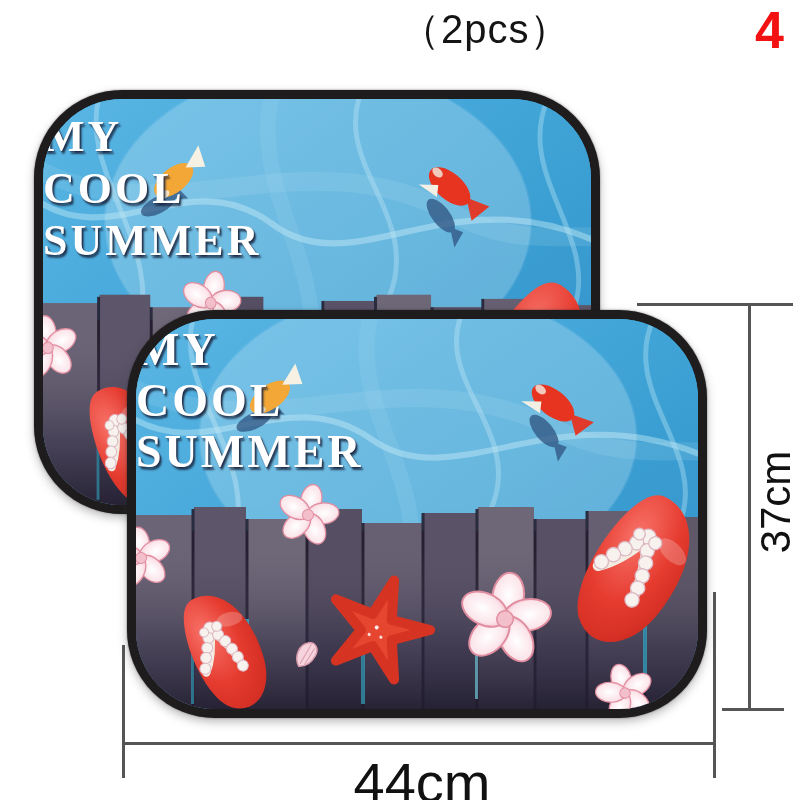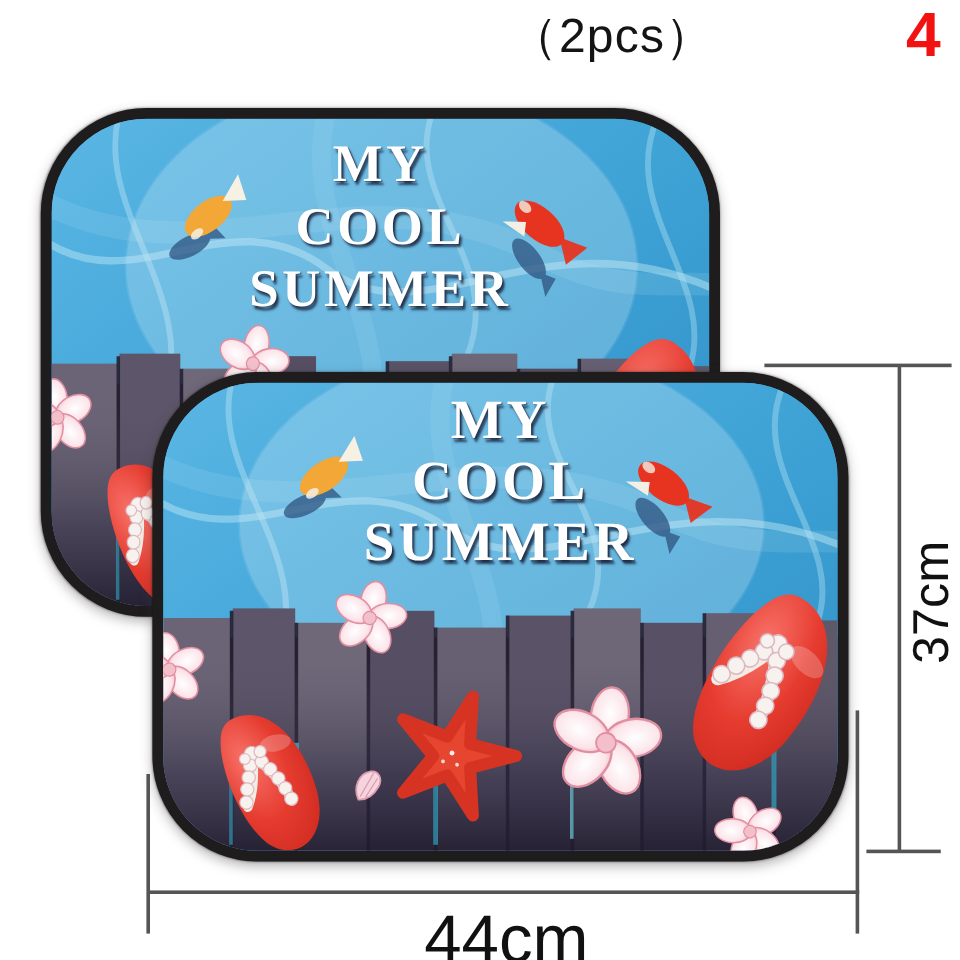--- a/index.html
+++ b/index.html
@@ -12,7 +12,7 @@
   .pcs-label{
     position:absolute;left:400px;top:2px;width:220px;
     font-size:40px;color:#141414;letter-spacing:1px;
-    text-align:center;font-weight:500;
+    font-weight:500;
   }
   .page-number{
     position:absolute;right:16px;top:4px;

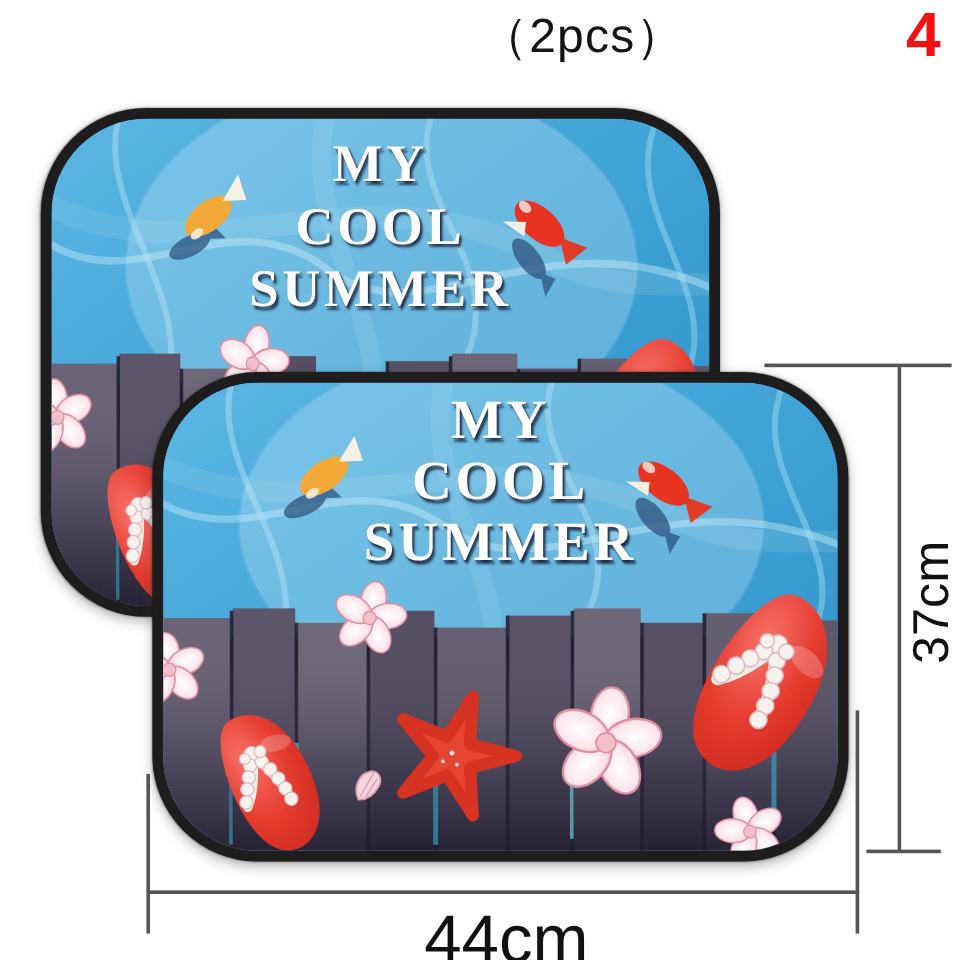--- a/index.html
+++ b/index.html
@@ -31,7 +31,7 @@
   .shade.front{left:127px;top:310px;width:562px;height:390px;}
   .shade svg.scene{position:absolute;left:0;top:0;width:100%;height:100%;display:block;}
   .shade-text{
-    position:absolute;left:0;right:0;text-align:center;
+    position:absolute;left:0;right:0;text-align:left;
     font-family:"Liberation Serif", serif;
     color:#ffffff;font-weight:600;letter-spacing:3px;
     text-shadow:2px 3px 2px rgba(25,35,60,.8), 1px 1px 1px rgba(25,35,60,.6);

